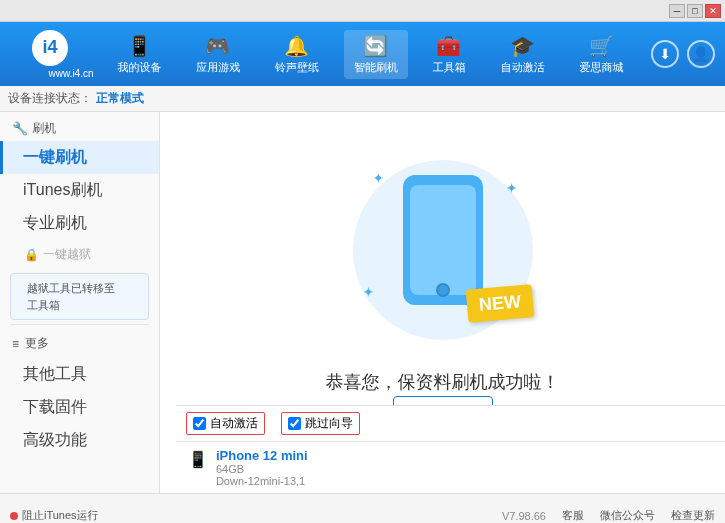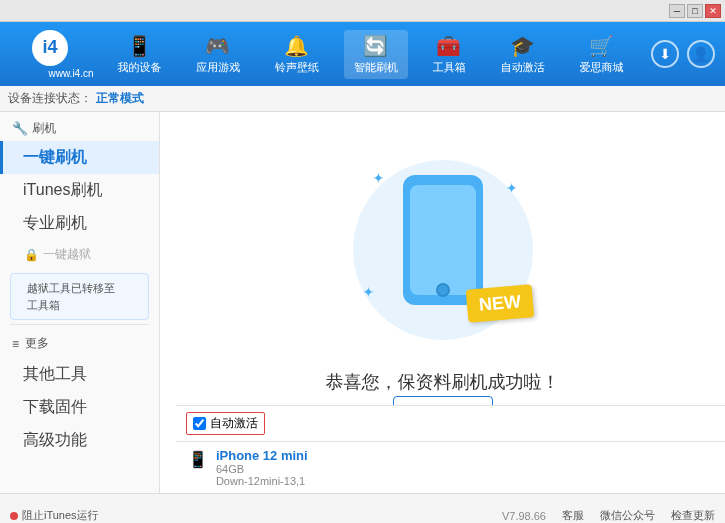--- a/index.html
+++ b/index.html
@@ -533,6 +533,10 @@
           <input type="checkbox" checked="" style="">
           <span>自动激活</span>
         </label>
+        <label class="checkbox-item">
+          <input type="checkbox" checked="" style="">
+          <span>跳过向导</span>
+        </label>
       </div>
 
       <div class="device-info">

